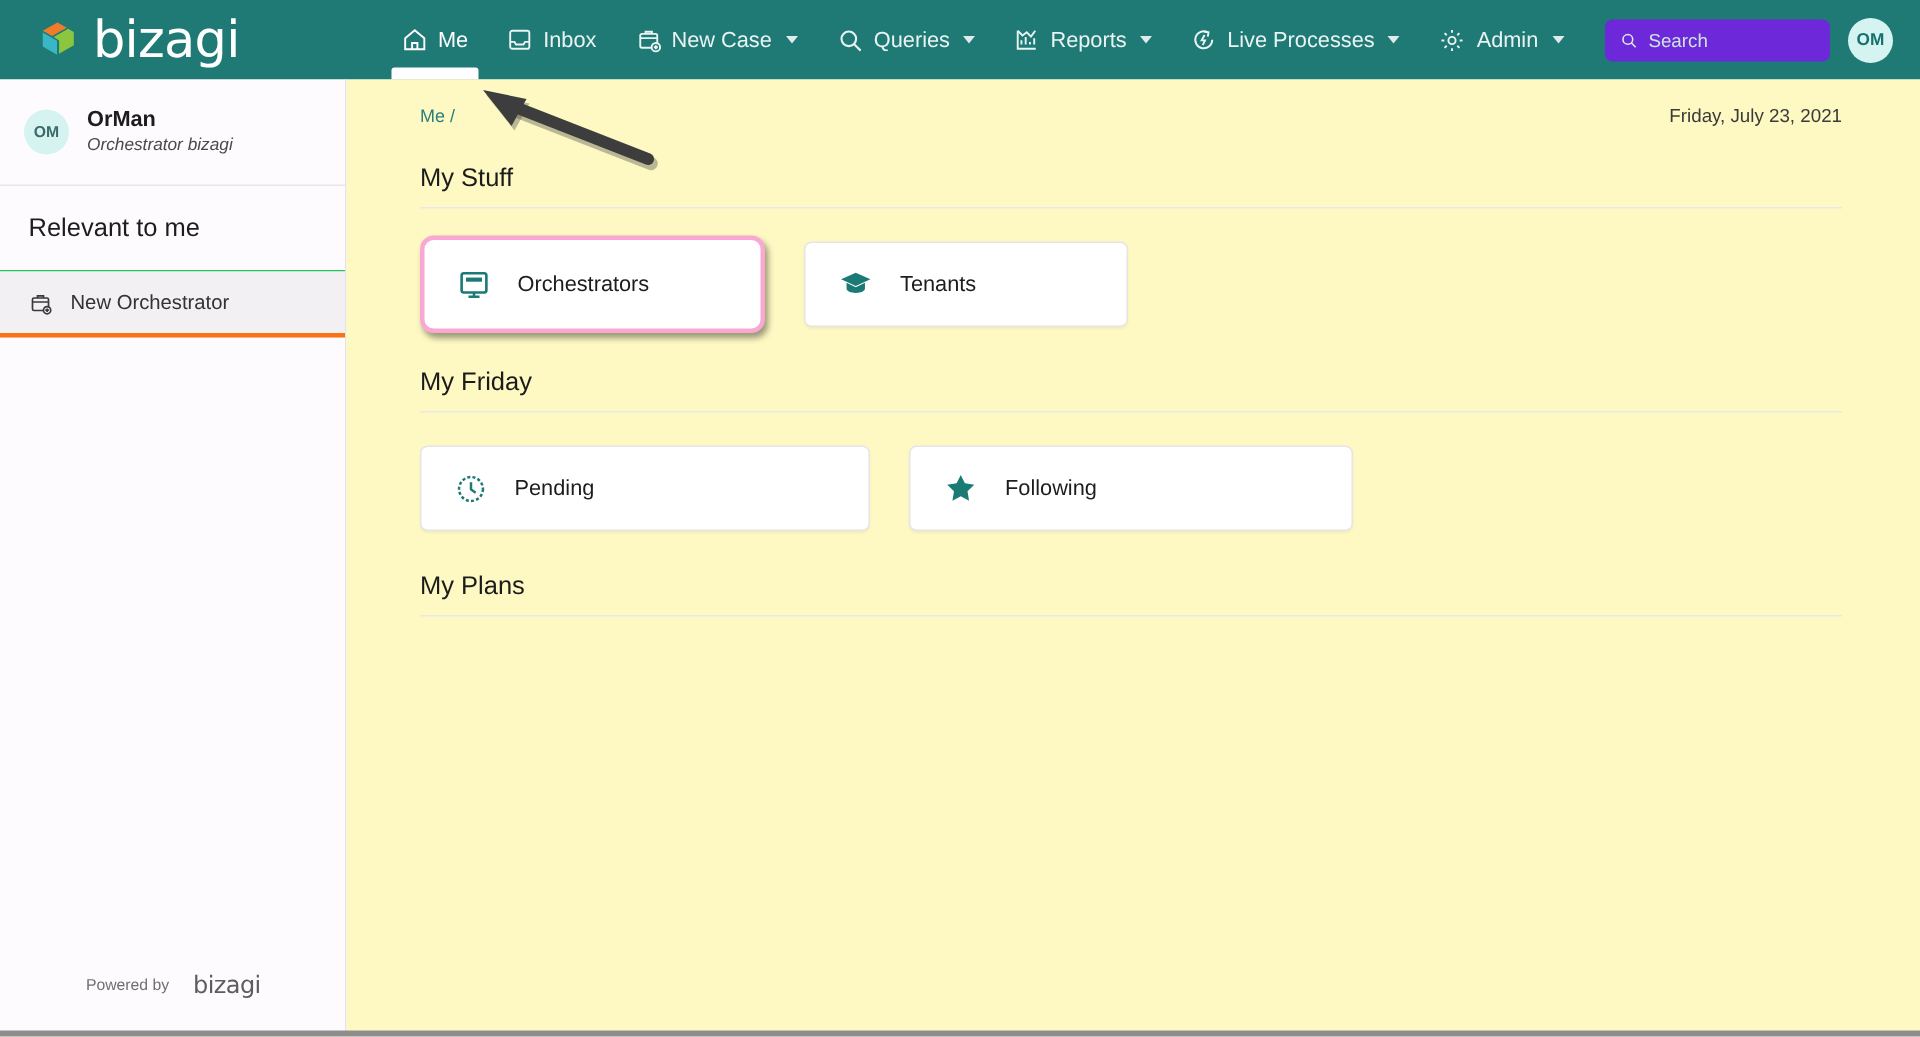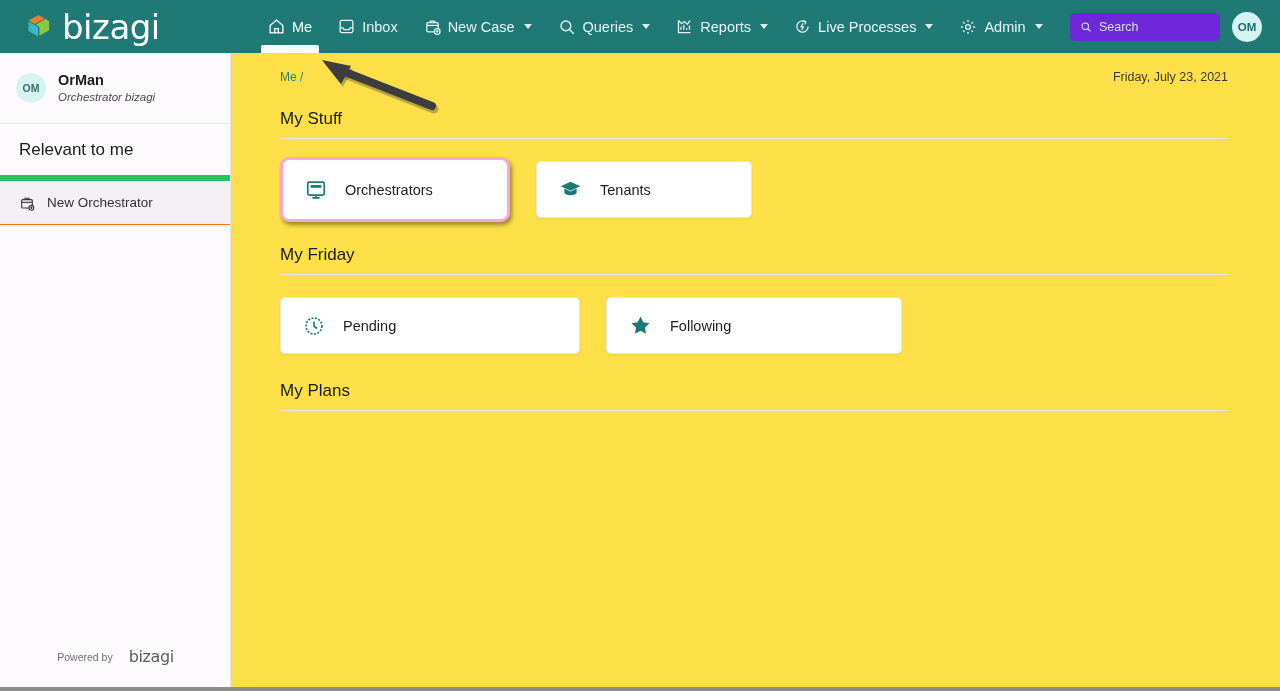--- a/index.html
+++ b/index.html
@@ -115,7 +115,7 @@
   .main {
     position: absolute; top: 53px; left: 231px;
     width: 1049px; height: 635px;
-    background: #fde047; overflow: hidden;
+    background: #fef9c3; overflow: hidden;
   }
   .crumb-row {
     display: flex; align-items: center; justify-content: space-between;

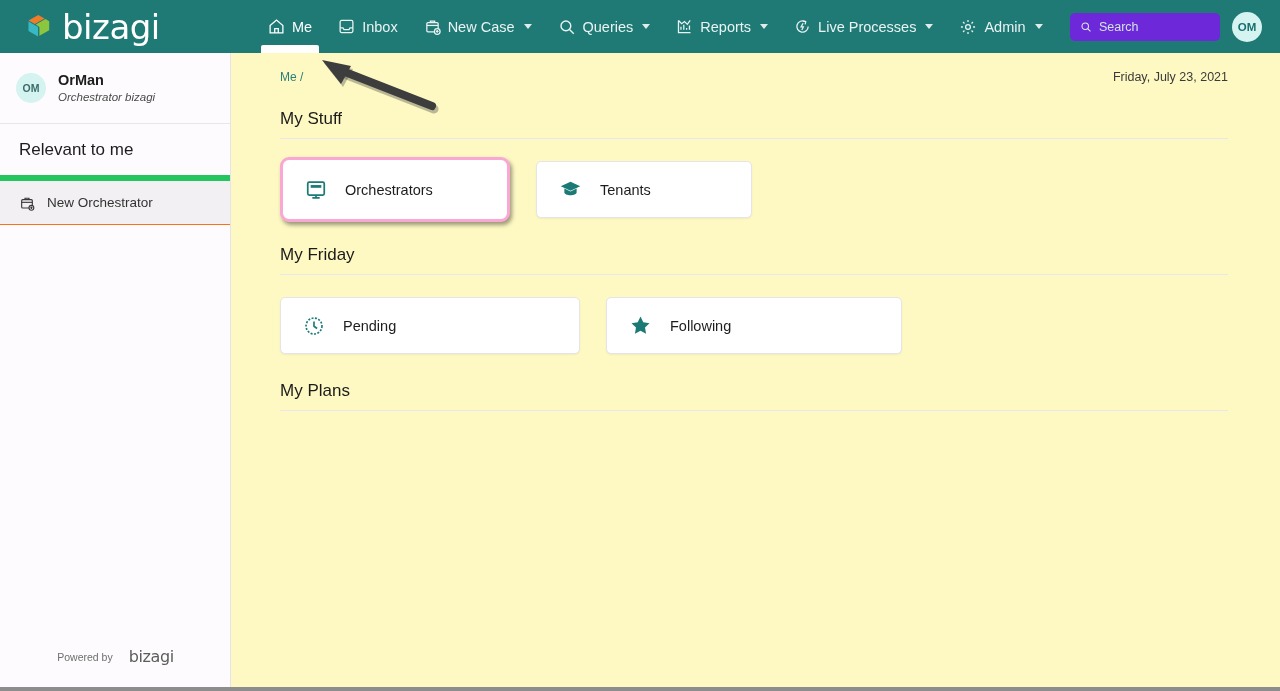--- a/index.html
+++ b/index.html
@@ -93,7 +93,7 @@
   .side-heading {
     height: 57px; display: flex; align-items: center;
     padding: 0 19px; font-size: 17px; color: #1d1d1d;
-    border-bottom: 6px solid #22c55e;
+    border-bottom: 1px solid #22c55e;
   }
   .side-item {
     height: 44px; display: flex; align-items: center;

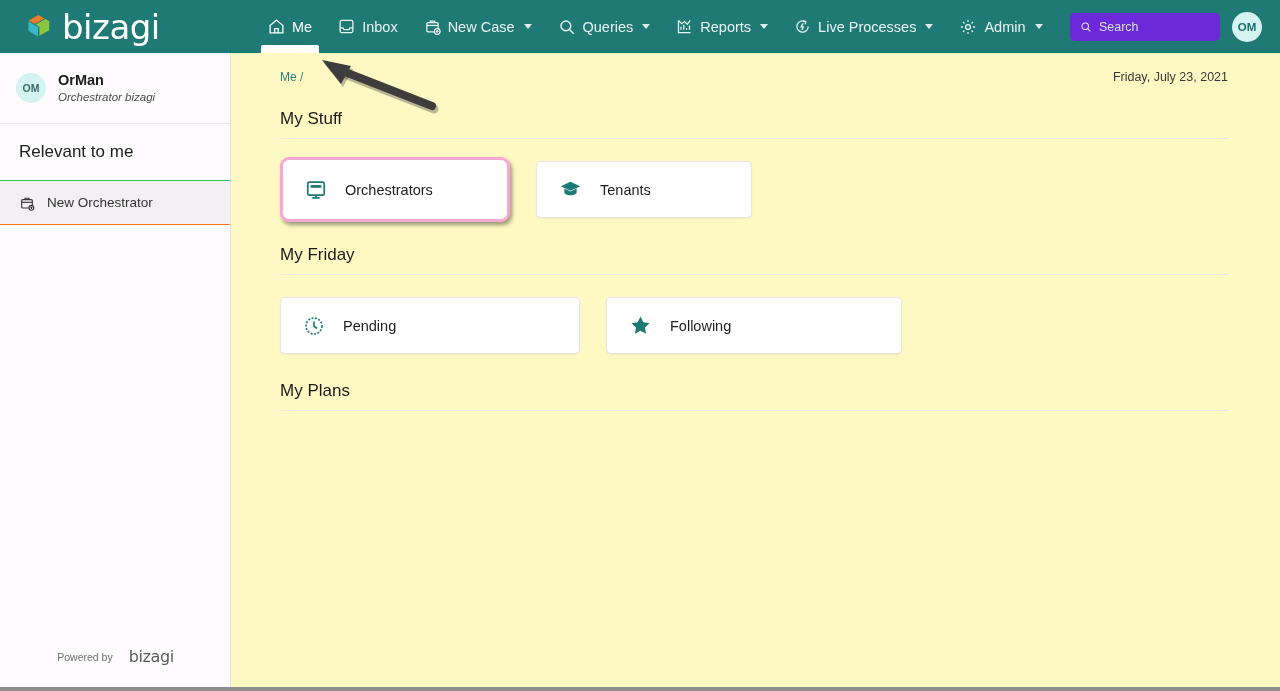--- a/index.html
+++ b/index.html
@@ -99,7 +99,7 @@
     height: 44px; display: flex; align-items: center;
     gap: 12px; padding: 0 19px;
     background: #f2f0f2; color: #333; font-size: 13.5px;
-    cursor: pointer; border-bottom: 1px solid #f97316;
+    cursor: pointer; border-bottom: 3px solid #f97316;
   }
   .powered {
     position: absolute; bottom: 22px; left: 0; width: 231px;

